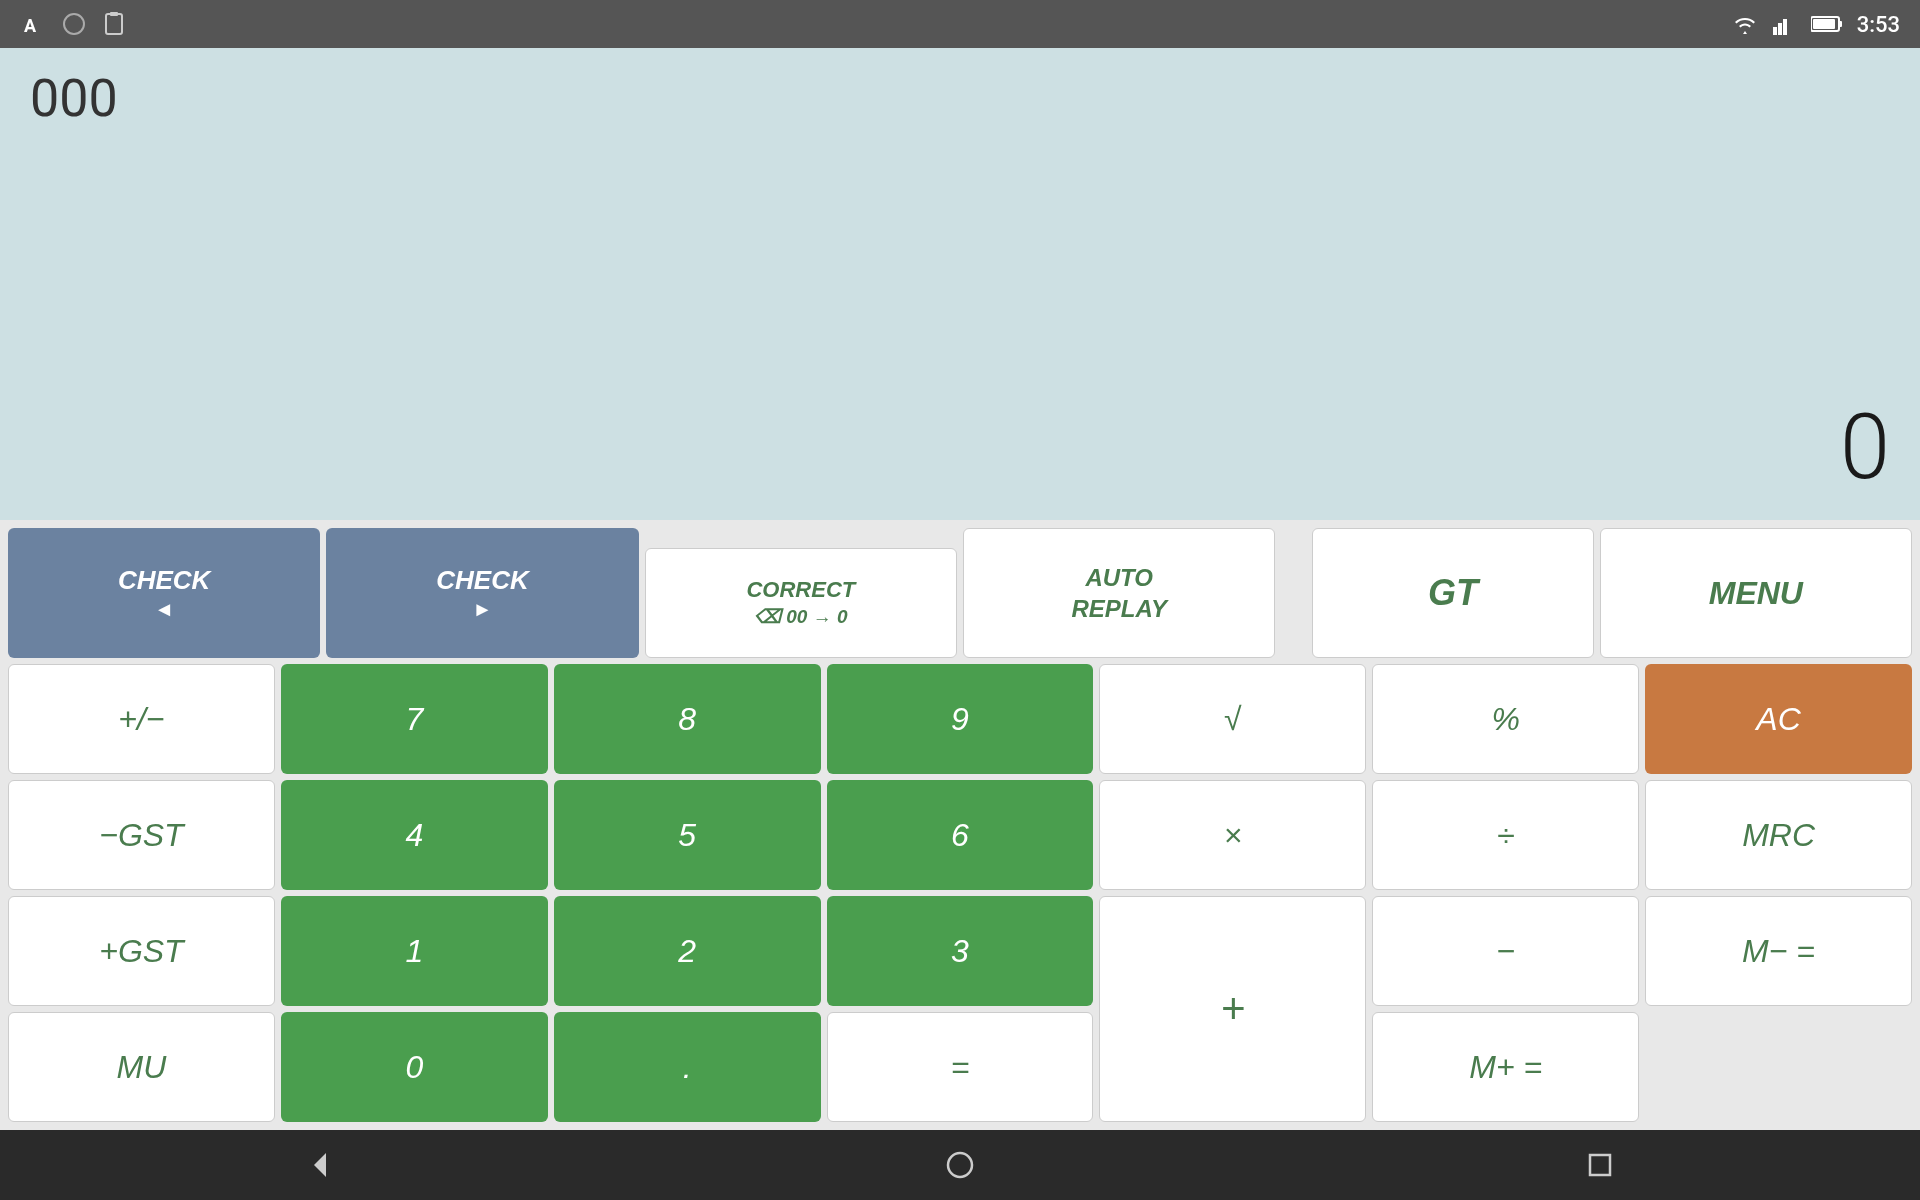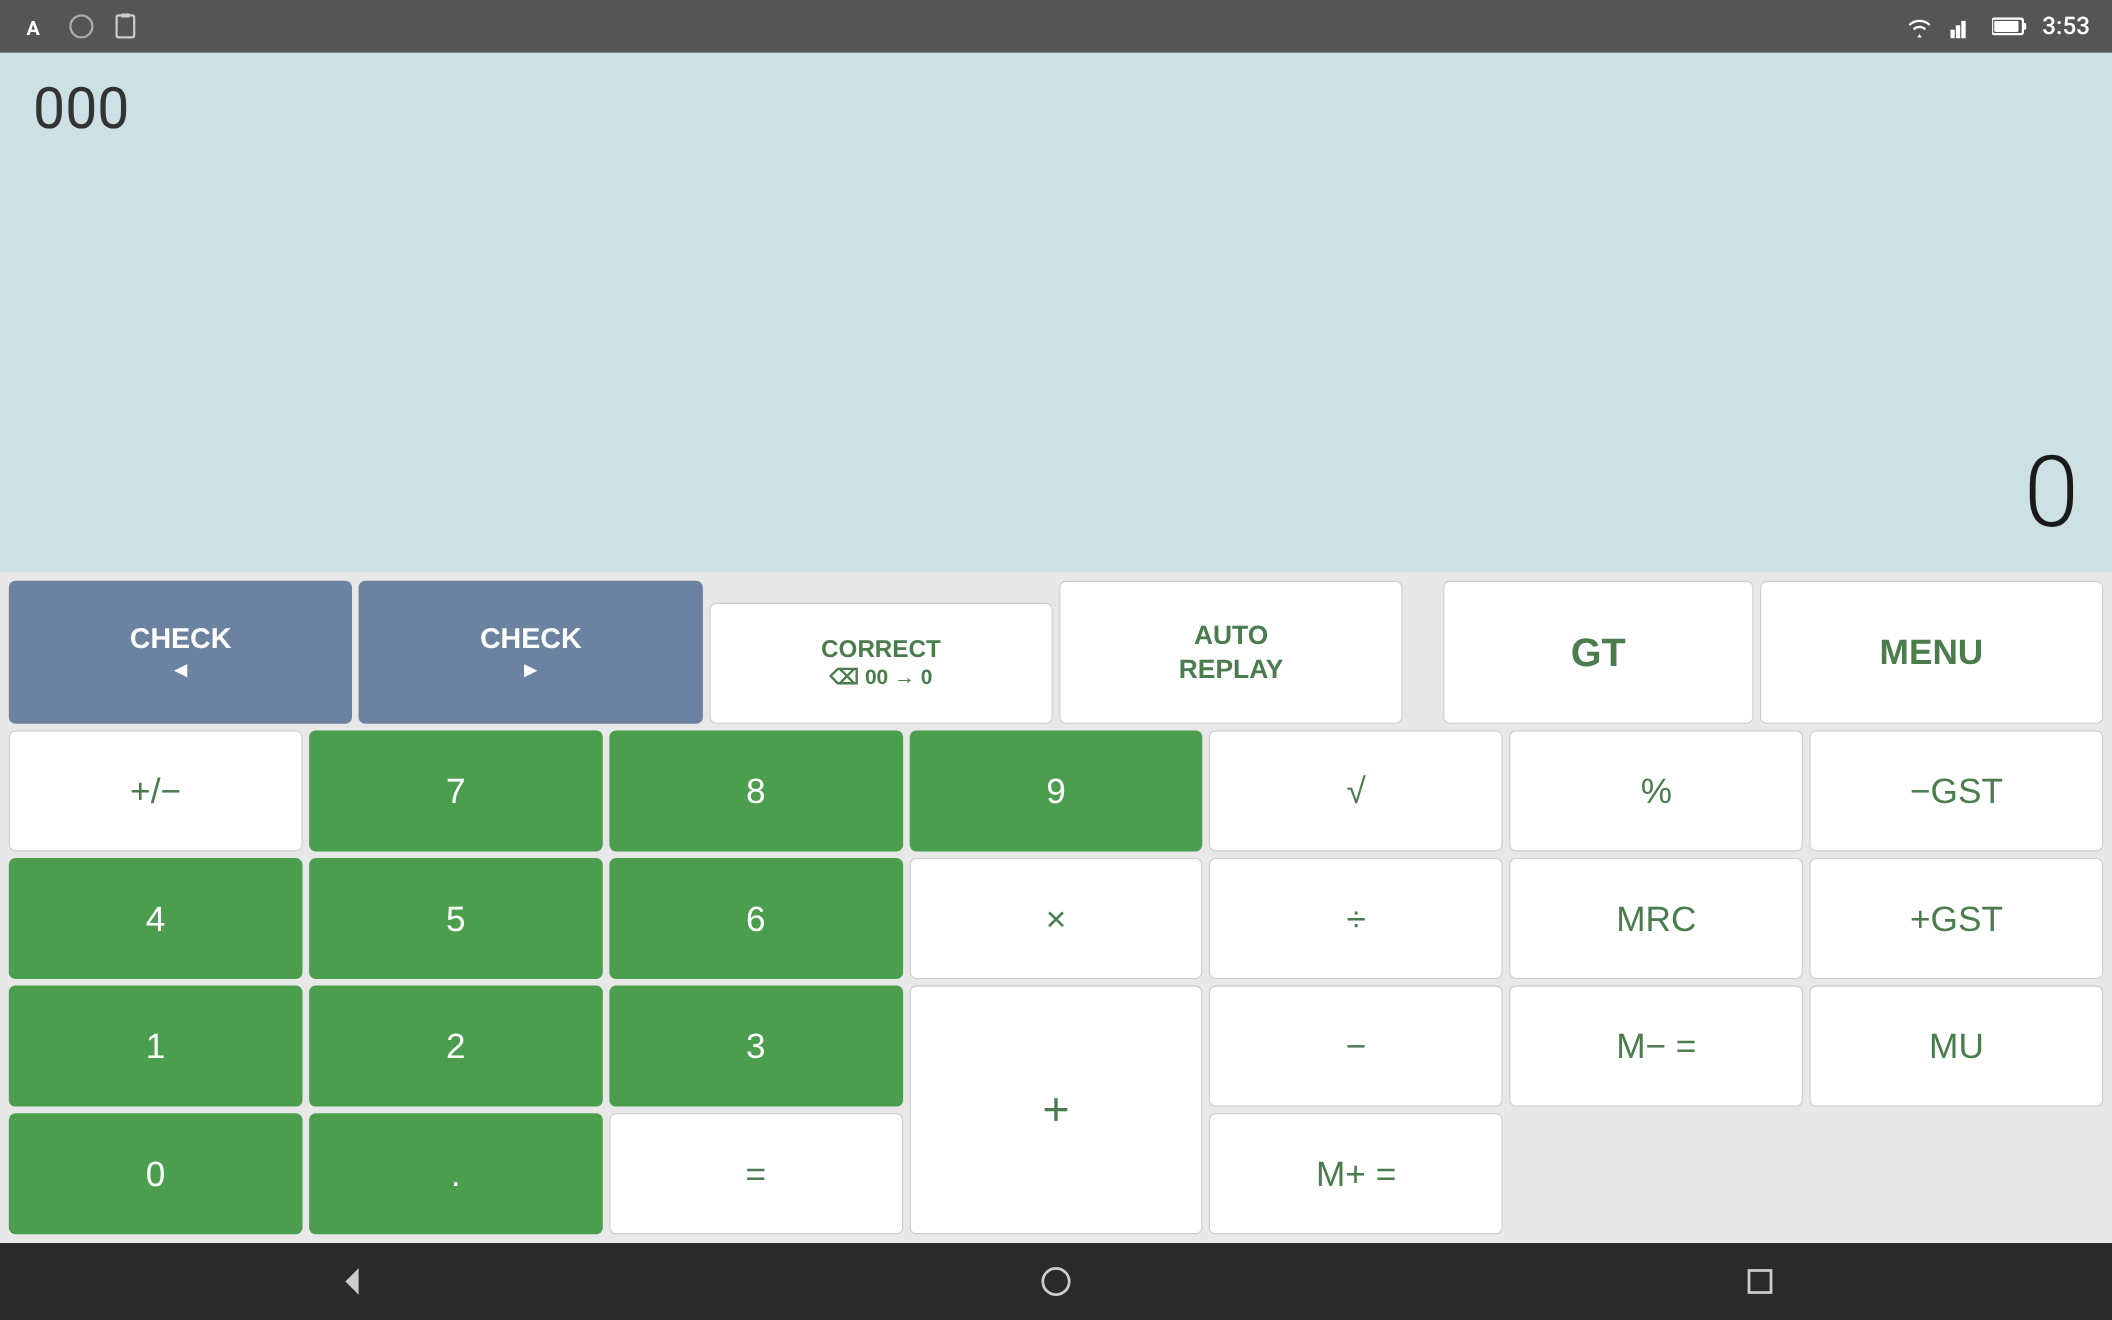--- a/index.html
+++ b/index.html
@@ -111,6 +111,7 @@
       min-height: 110px;
       outline: none;
       user-select: none;
+      font-style: italic;
     }
     .btn-check {
       background: #6b82a0;

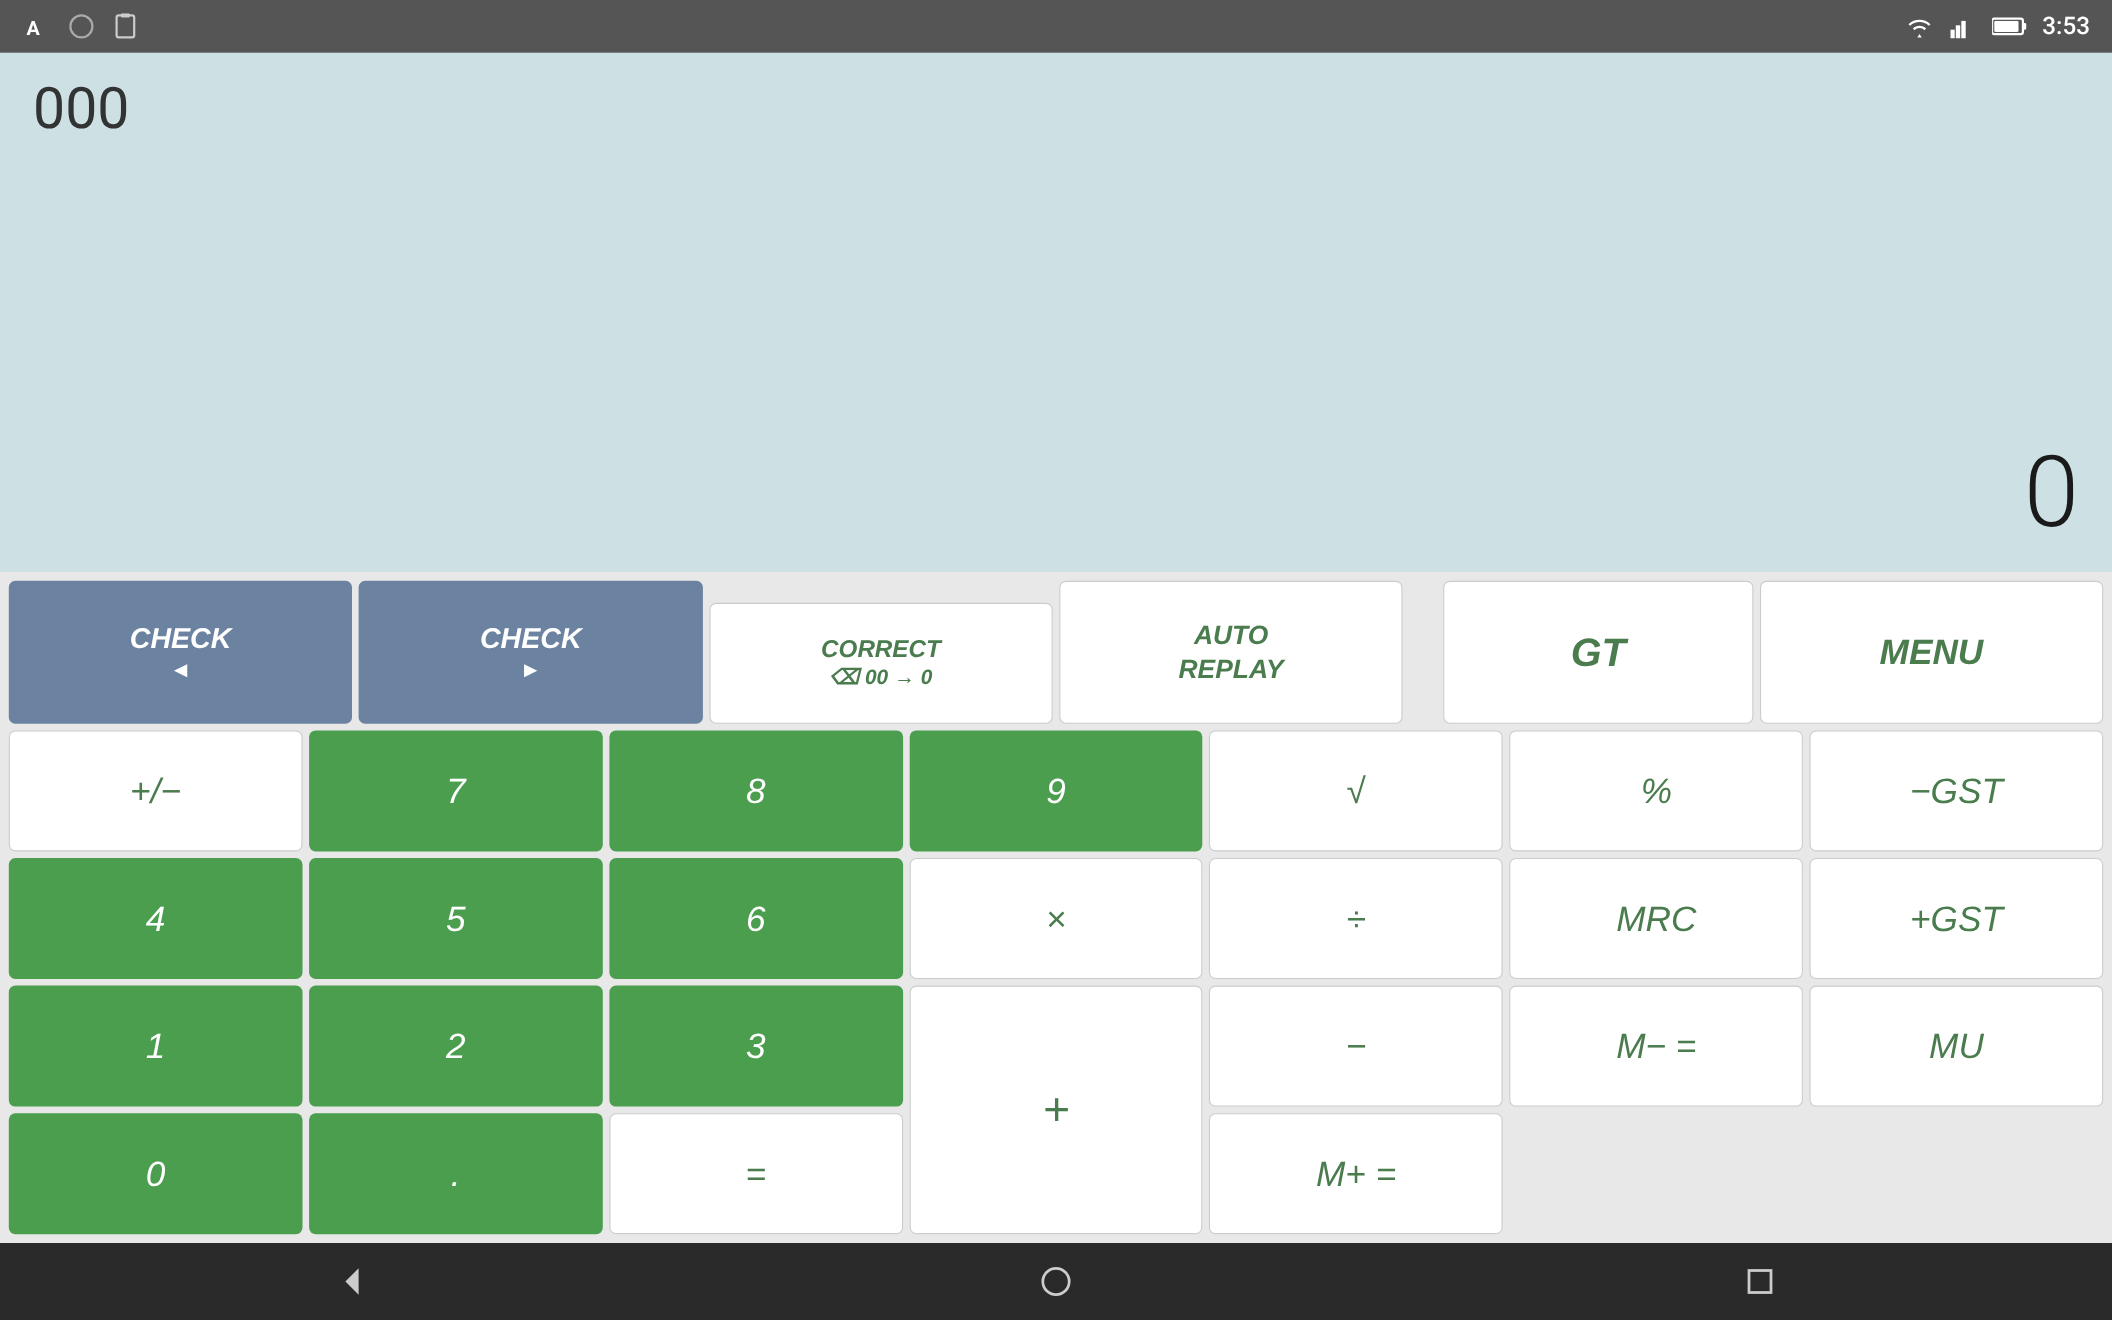--- a/index.html
+++ b/index.html
@@ -314,6 +314,9 @@
       <button class="btn btn-white">
         <span>%</span>
       </button>
+      <button class="btn btn-orange">
+        <span>AC</span>
+      </button>
 
       <button class="btn btn-white">
         <span>−GST</span>

